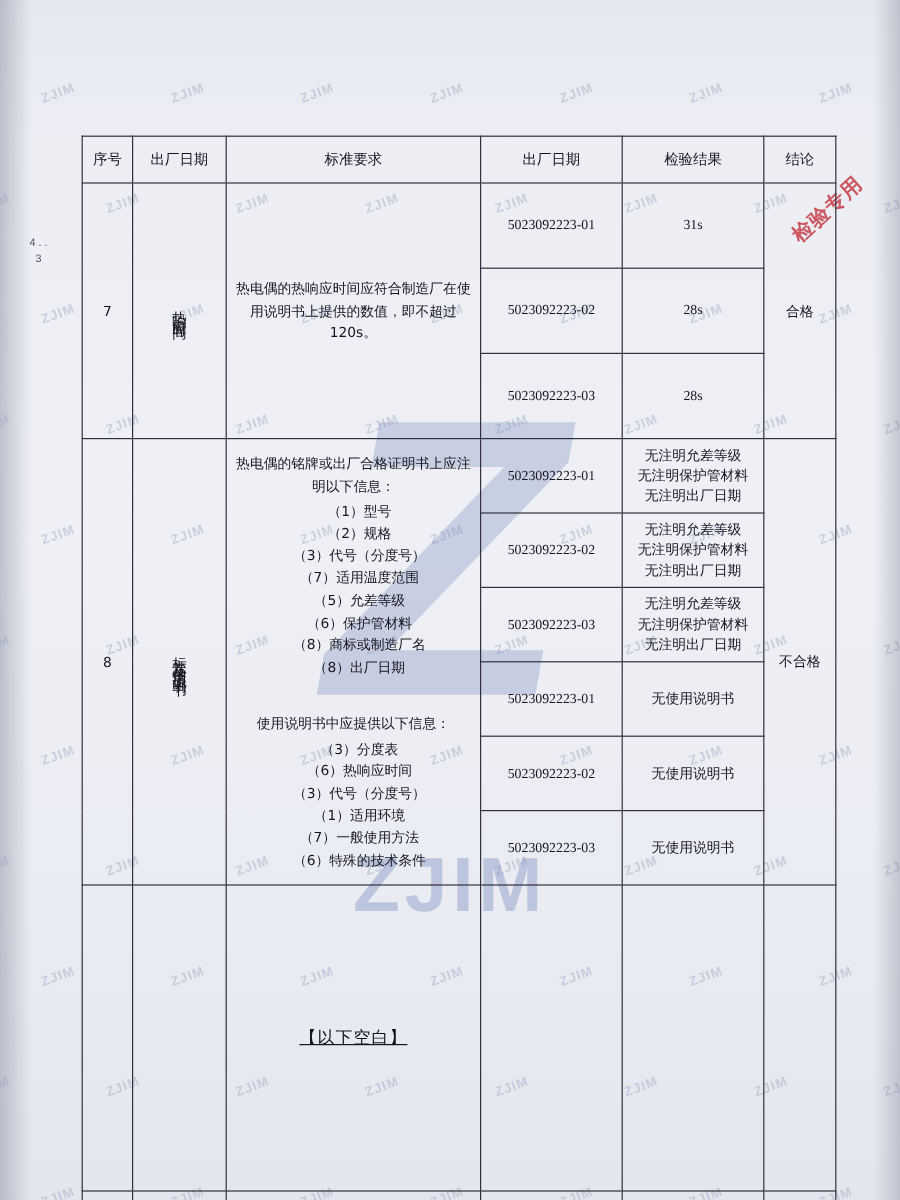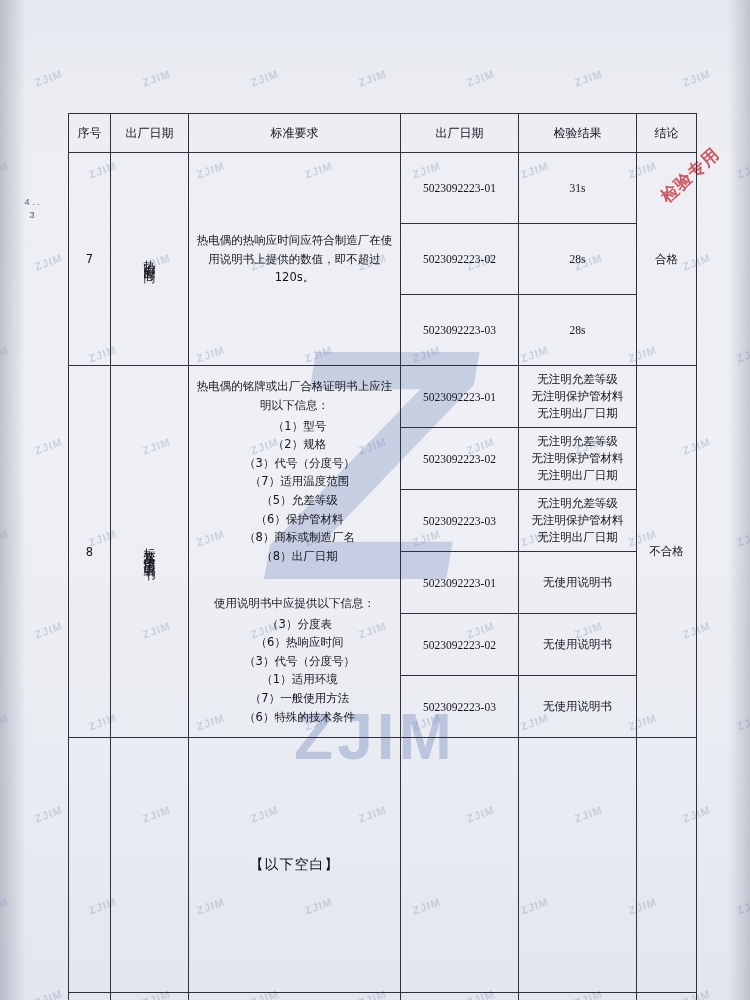--- a/index.html
+++ b/index.html
@@ -208,7 +208,7 @@
   }
   .result-single { font-size: 11.5px; }
   .result-num { font-family: "Liberation Serif", serif; font-size: 12px; }
-  .blank-row td { height: 250px; }
+  .blank-row td { height: 250px; text-decoration: underline; }
   .blank-note {
     font-size: 14px;
     letter-spacing: 1px;

